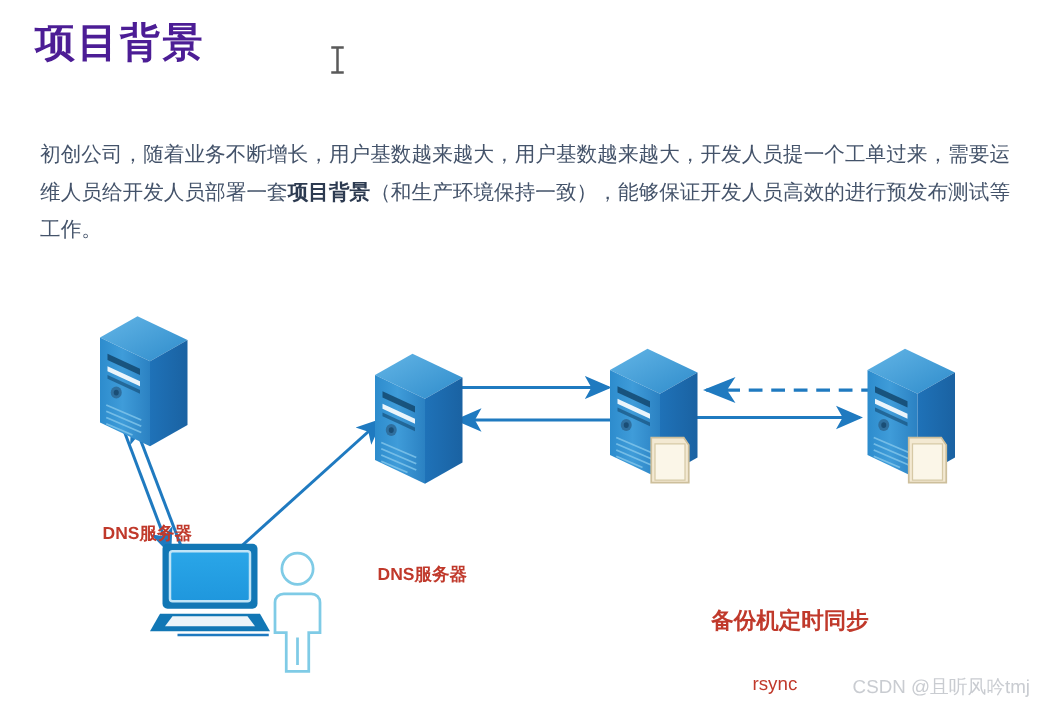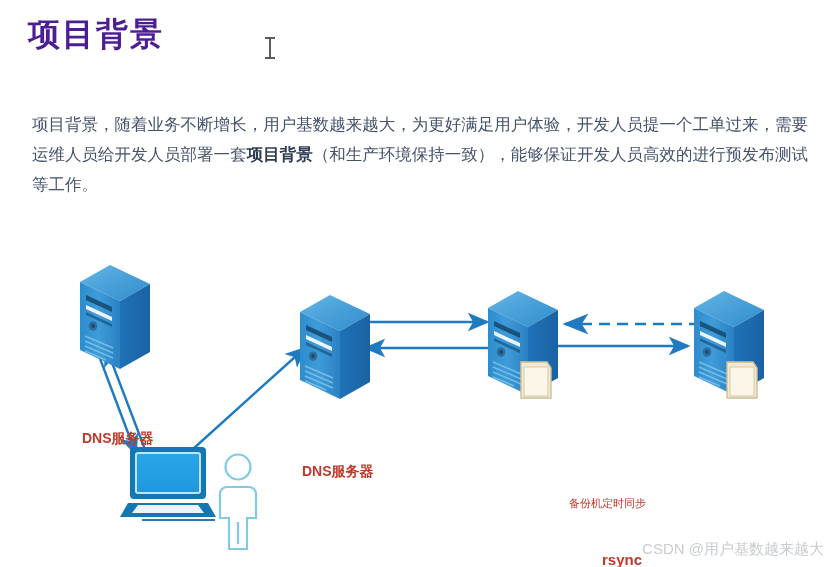--- a/index.html
+++ b/index.html
@@ -130,7 +130,7 @@
   <div class="serif-b"></div>
 </div>
 
-<p id="intro-paragraph"><span>项目背景，随着业务不断增长，用户基数越来越大，为更好满足用户体验，开发人员提一个工单过来，需要运维人员给开发人员部署一套</span><b>项目背景</b><span>（和生产环境保持一致），能够保证开发人员高效的进行预发布测试等工作。</span></p>
+<p id="intro-paragraph"><span>初创公司，随着业务不断增长，用户基数越来越大，用户基数越来越大，开发人员提一个工单过来，需要运维人员给开发人员部署一套</span><b>项目背景</b><span>（和生产环境保持一致），能够保证开发人员高效的进行预发布测试等工作。</span></p>
 
 <div id="diagram">
 

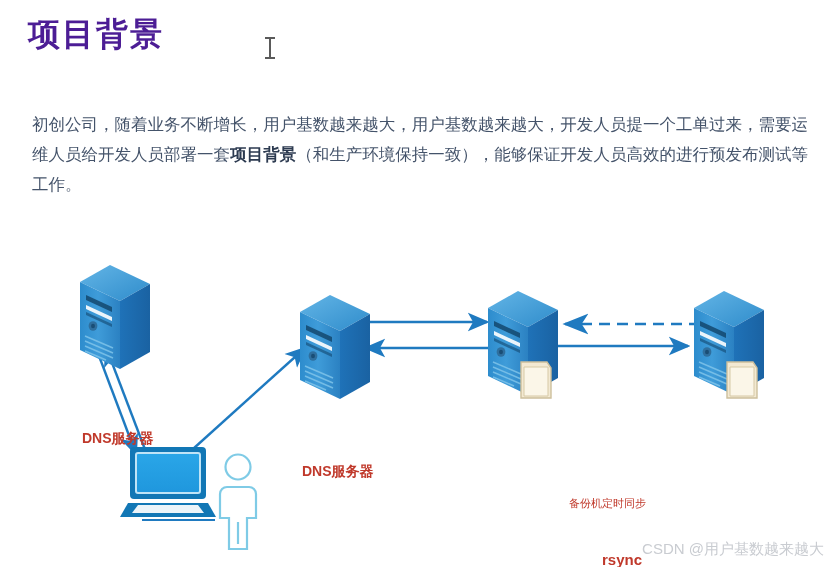--- a/index.html
+++ b/index.html
@@ -77,7 +77,7 @@
   #diagram {
     position: absolute;
     left: 0;
-    top: 200px;
+    top: 188px;
     width: 838px;
     height: 367px;
   }

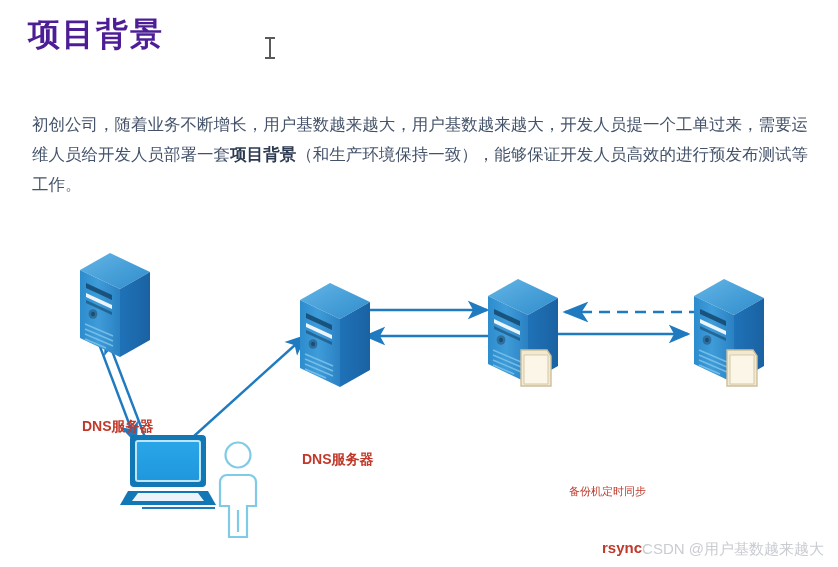--- a/index.html
+++ b/index.html
@@ -98,8 +98,8 @@
   .edge-label {
     position: absolute;
     color: #c0392b;
-    font-size: 11px;
-    font-weight: normal;
+    font-size: 18px;
+    font-weight: bold;
     white-space: nowrap;
   }
   .edge-label.latin { font-weight: bold; font-size: 15px; }

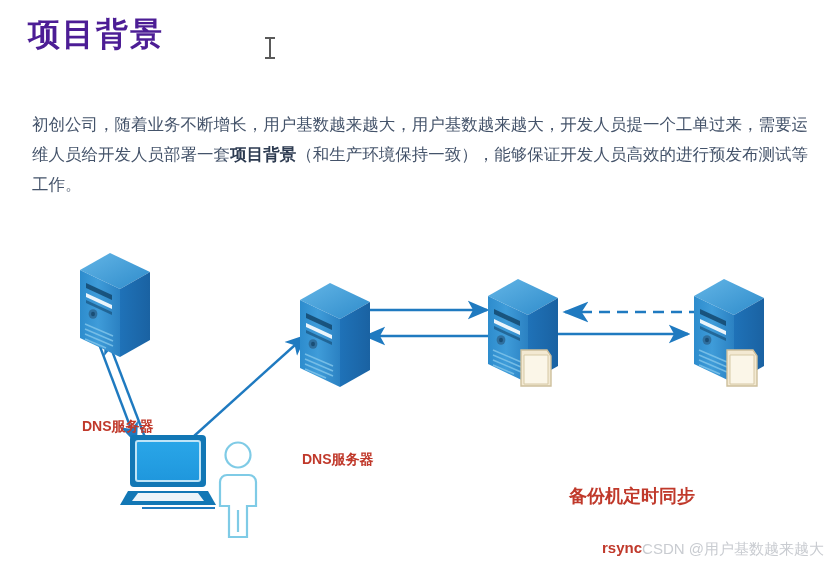--- a/index.html
+++ b/index.html
@@ -102,7 +102,7 @@
     font-weight: bold;
     white-space: nowrap;
   }
-  .edge-label.latin { font-weight: bold; font-size: 15px; }
+  .edge-label.latin { font-weight: normal; font-size: 15px; }
 
   #label-dns      { left: 82px;  top: 230px; }
   #label-lamp     { left: 302px; top: 263px; }

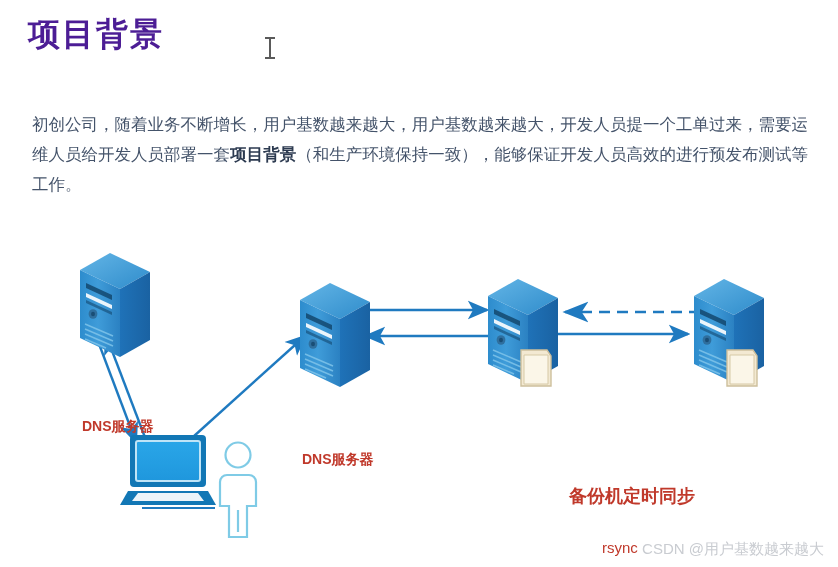--- a/index.html
+++ b/index.html
@@ -287,6 +287,6 @@
   <div class="edge-label latin" id="label-rsync">rsync</div>
 </div>
 
-<div id="watermark">CSDN @用户基数越来越大</div>
+<div id="watermark">CSDN @且听风吟tmj</div>
 
 </body></html>

